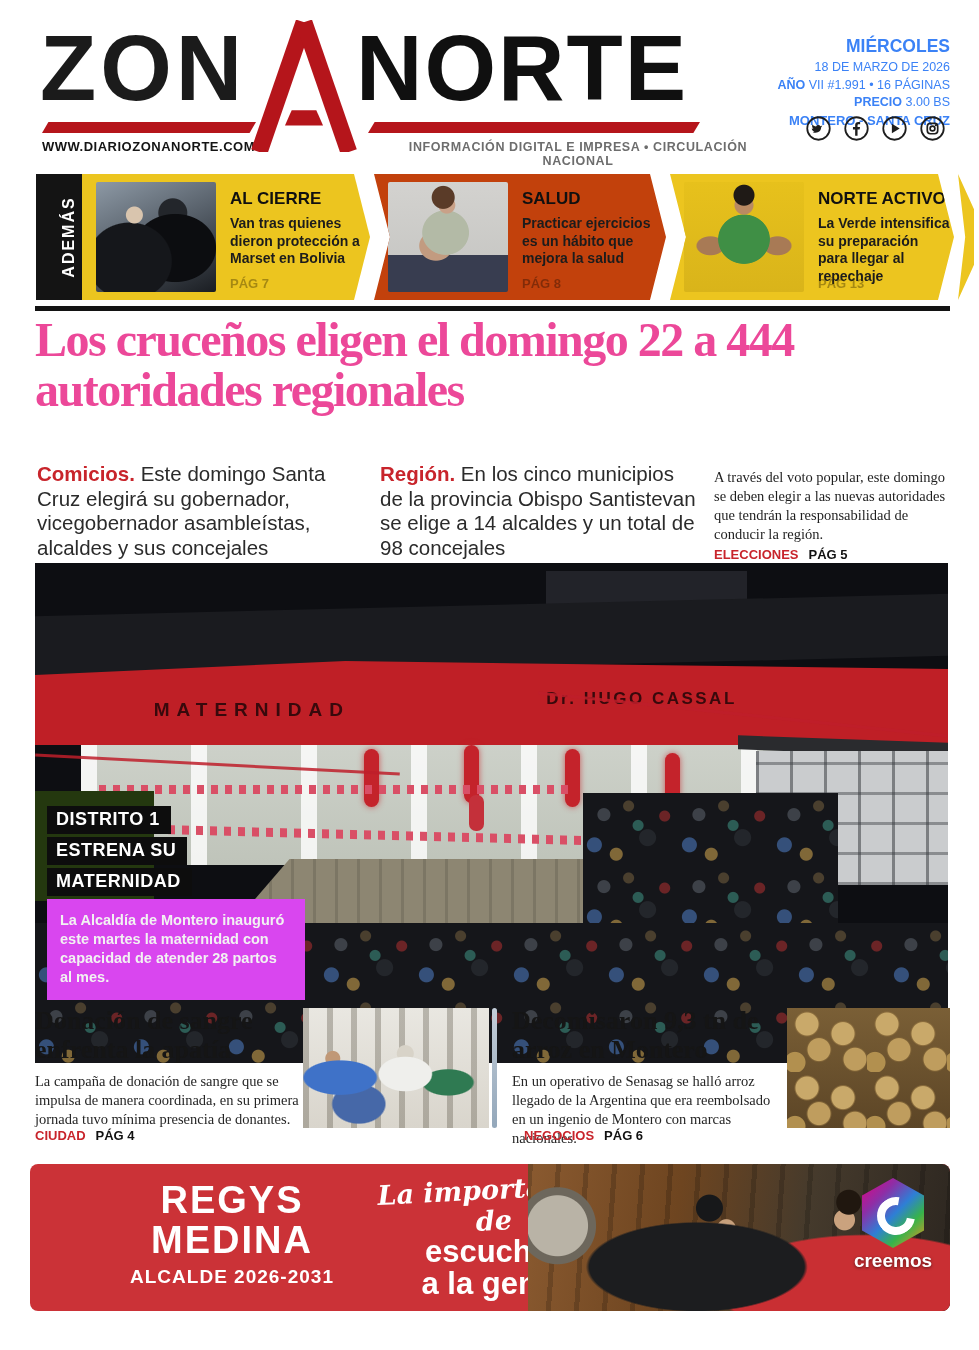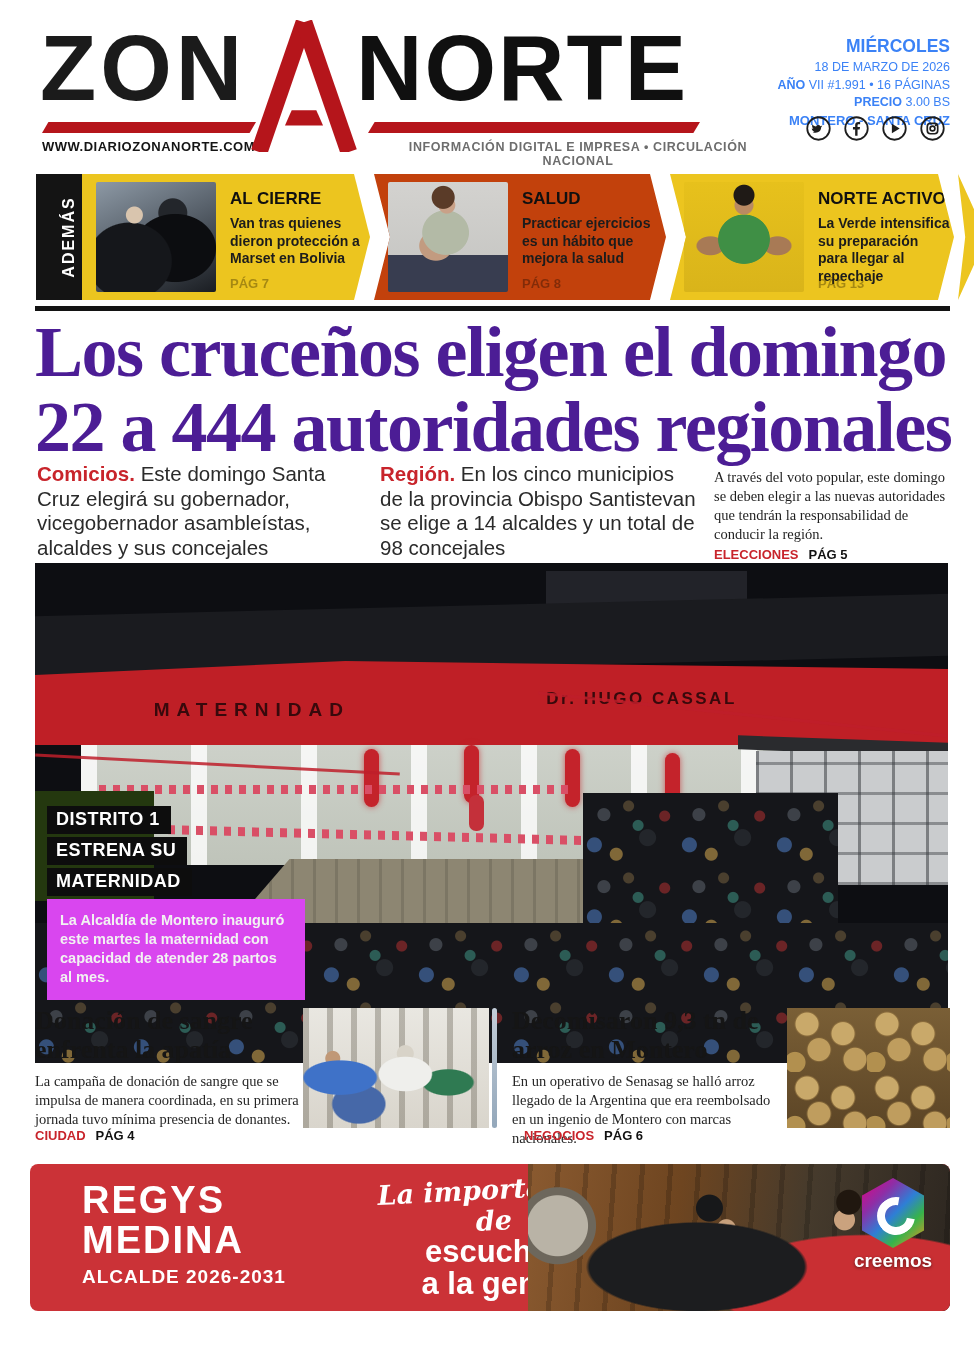--- a/index.html
+++ b/index.html
@@ -69,7 +69,7 @@
 
   
   .headline{left:35px;top:315px;width:918px;font-family:"Liberation Serif",serif;font-weight:700;
-      font-size:72px;line-height:1.04;letter-spacing:-1.5px;color:#4c1d95;}
+      font-size:48px;line-height:1.04;letter-spacing:-1.5px;color:#ec4899;}
   .deck{top:462px;font-size:20.5px;line-height:1.2;color:#2b2b2b;}
   .deck .kick{color:#c8242b;font-weight:800;}
   .d1{left:37px;width:330px;}

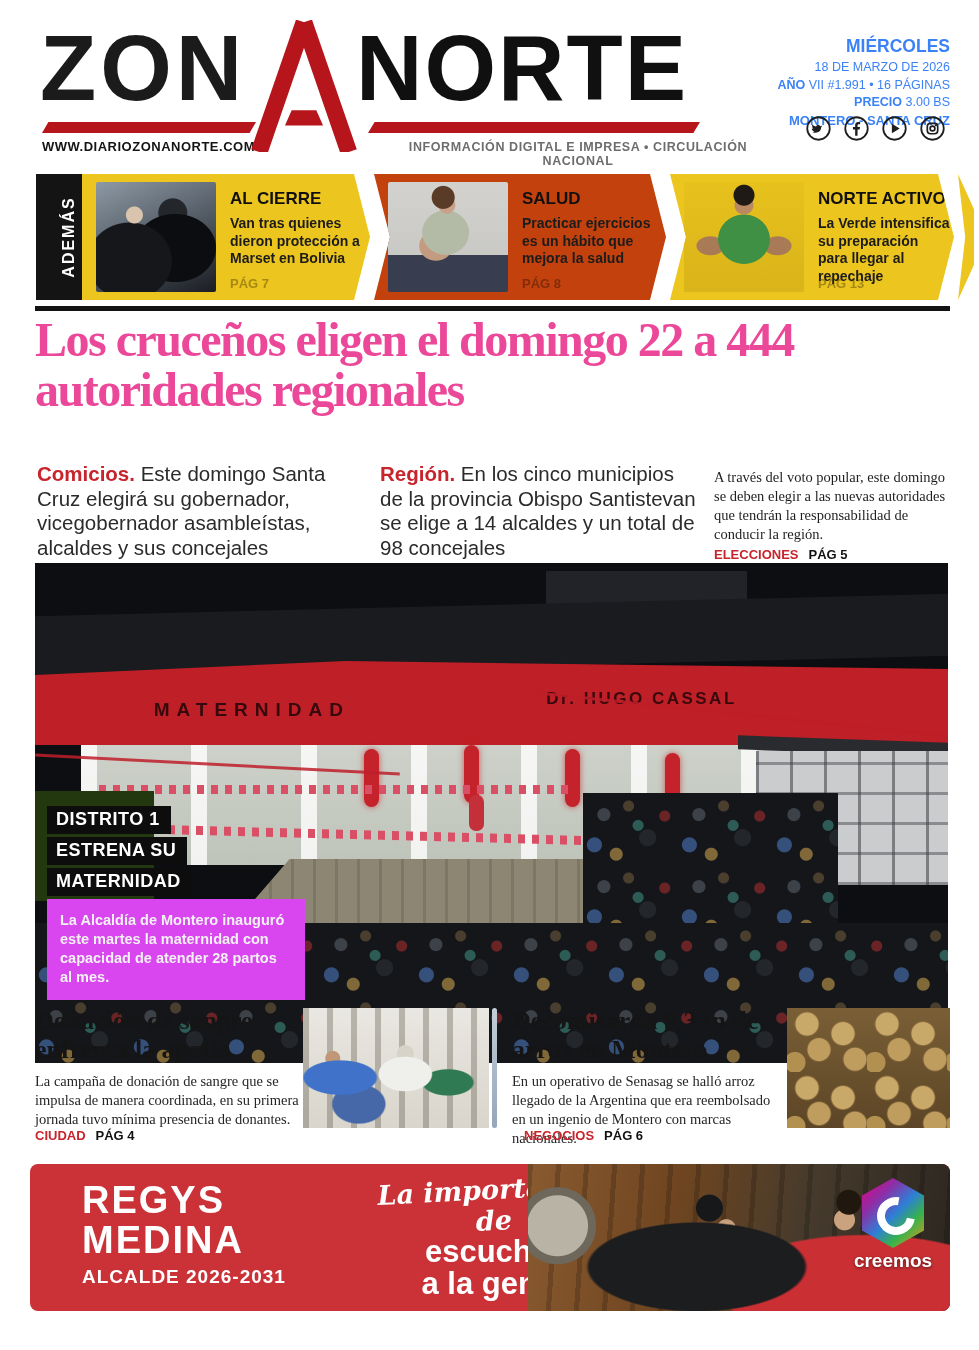--- a/index.html
+++ b/index.html
@@ -156,7 +156,7 @@
 
   
   .ad{left:30px;top:1164px;width:920px;height:147px;background:#cb3237;border-radius:8px;overflow:hidden;}
-  .ad-name{left:52px;top:16px;width:300px;text-align:left;color:#fff;font-weight:800;line-height:1.06;}
+  .ad-name{left:52px;top:16px;width:300px;text-align:center;color:#fff;font-weight:800;line-height:1.06;}
   .ad-name .n{font-size:38px;letter-spacing:2px;}
   .ad-name .sub{font-size:19px;letter-spacing:1px;margin-top:6px;}
   .ad-slogan{left:338px;top:10px;width:250px;text-align:center;color:#fff;}

